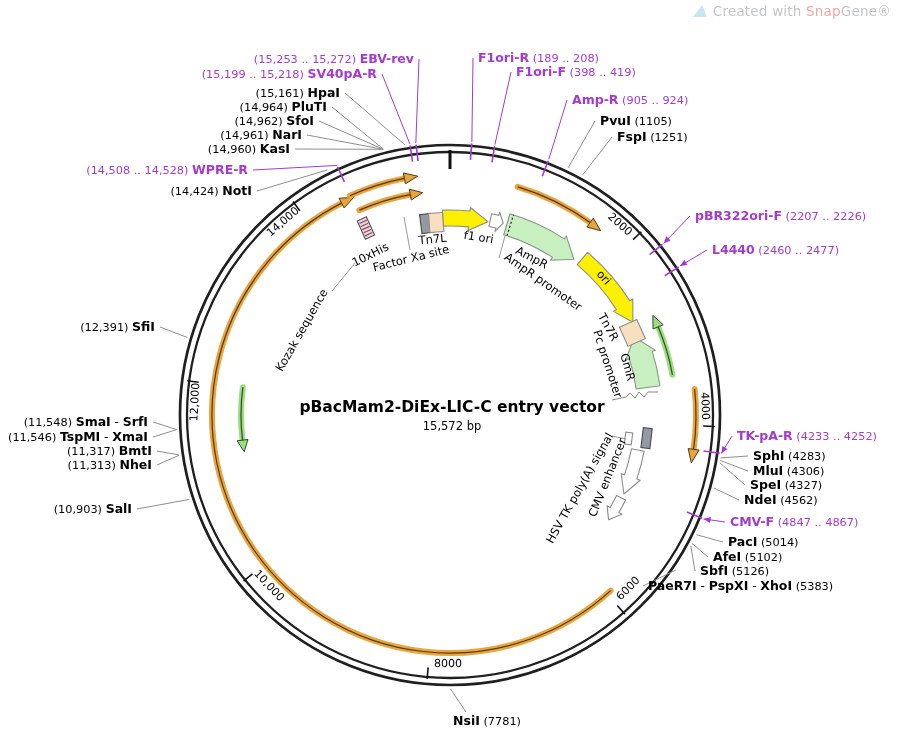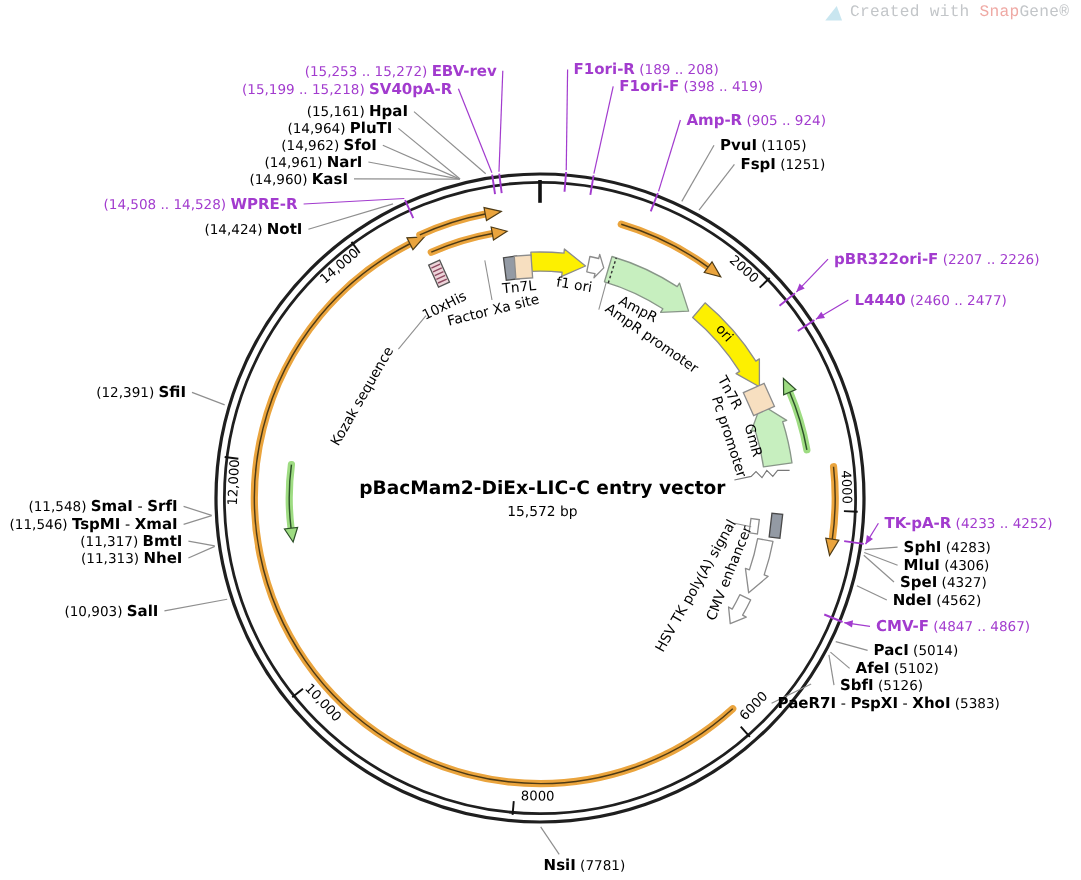--- a/index.html
+++ b/index.html
@@ -6,7 +6,7 @@
   .page{position:relative;width:901px;height:733px;background:#ffffff;overflow:hidden;
         font-family:"DejaVu Sans","Liberation Sans",sans-serif;}
   .watermark{position:absolute;top:3px;right:10px;font-size:13.5px;color:#c3c6c9;
-             display:flex;align-items:center;gap:5px;letter-spacing:.2px;font-family:Liberation Mono, monospace;}
+             display:flex;align-items:center;gap:5px;letter-spacing:.2px;}
   .watermark .snap{color:#efa9a4;}
   .wm-icon{display:inline-block;width:0;height:0;border-left:7px solid transparent;
            border-right:7px solid transparent;border-bottom:12px solid #c9e6f0;

